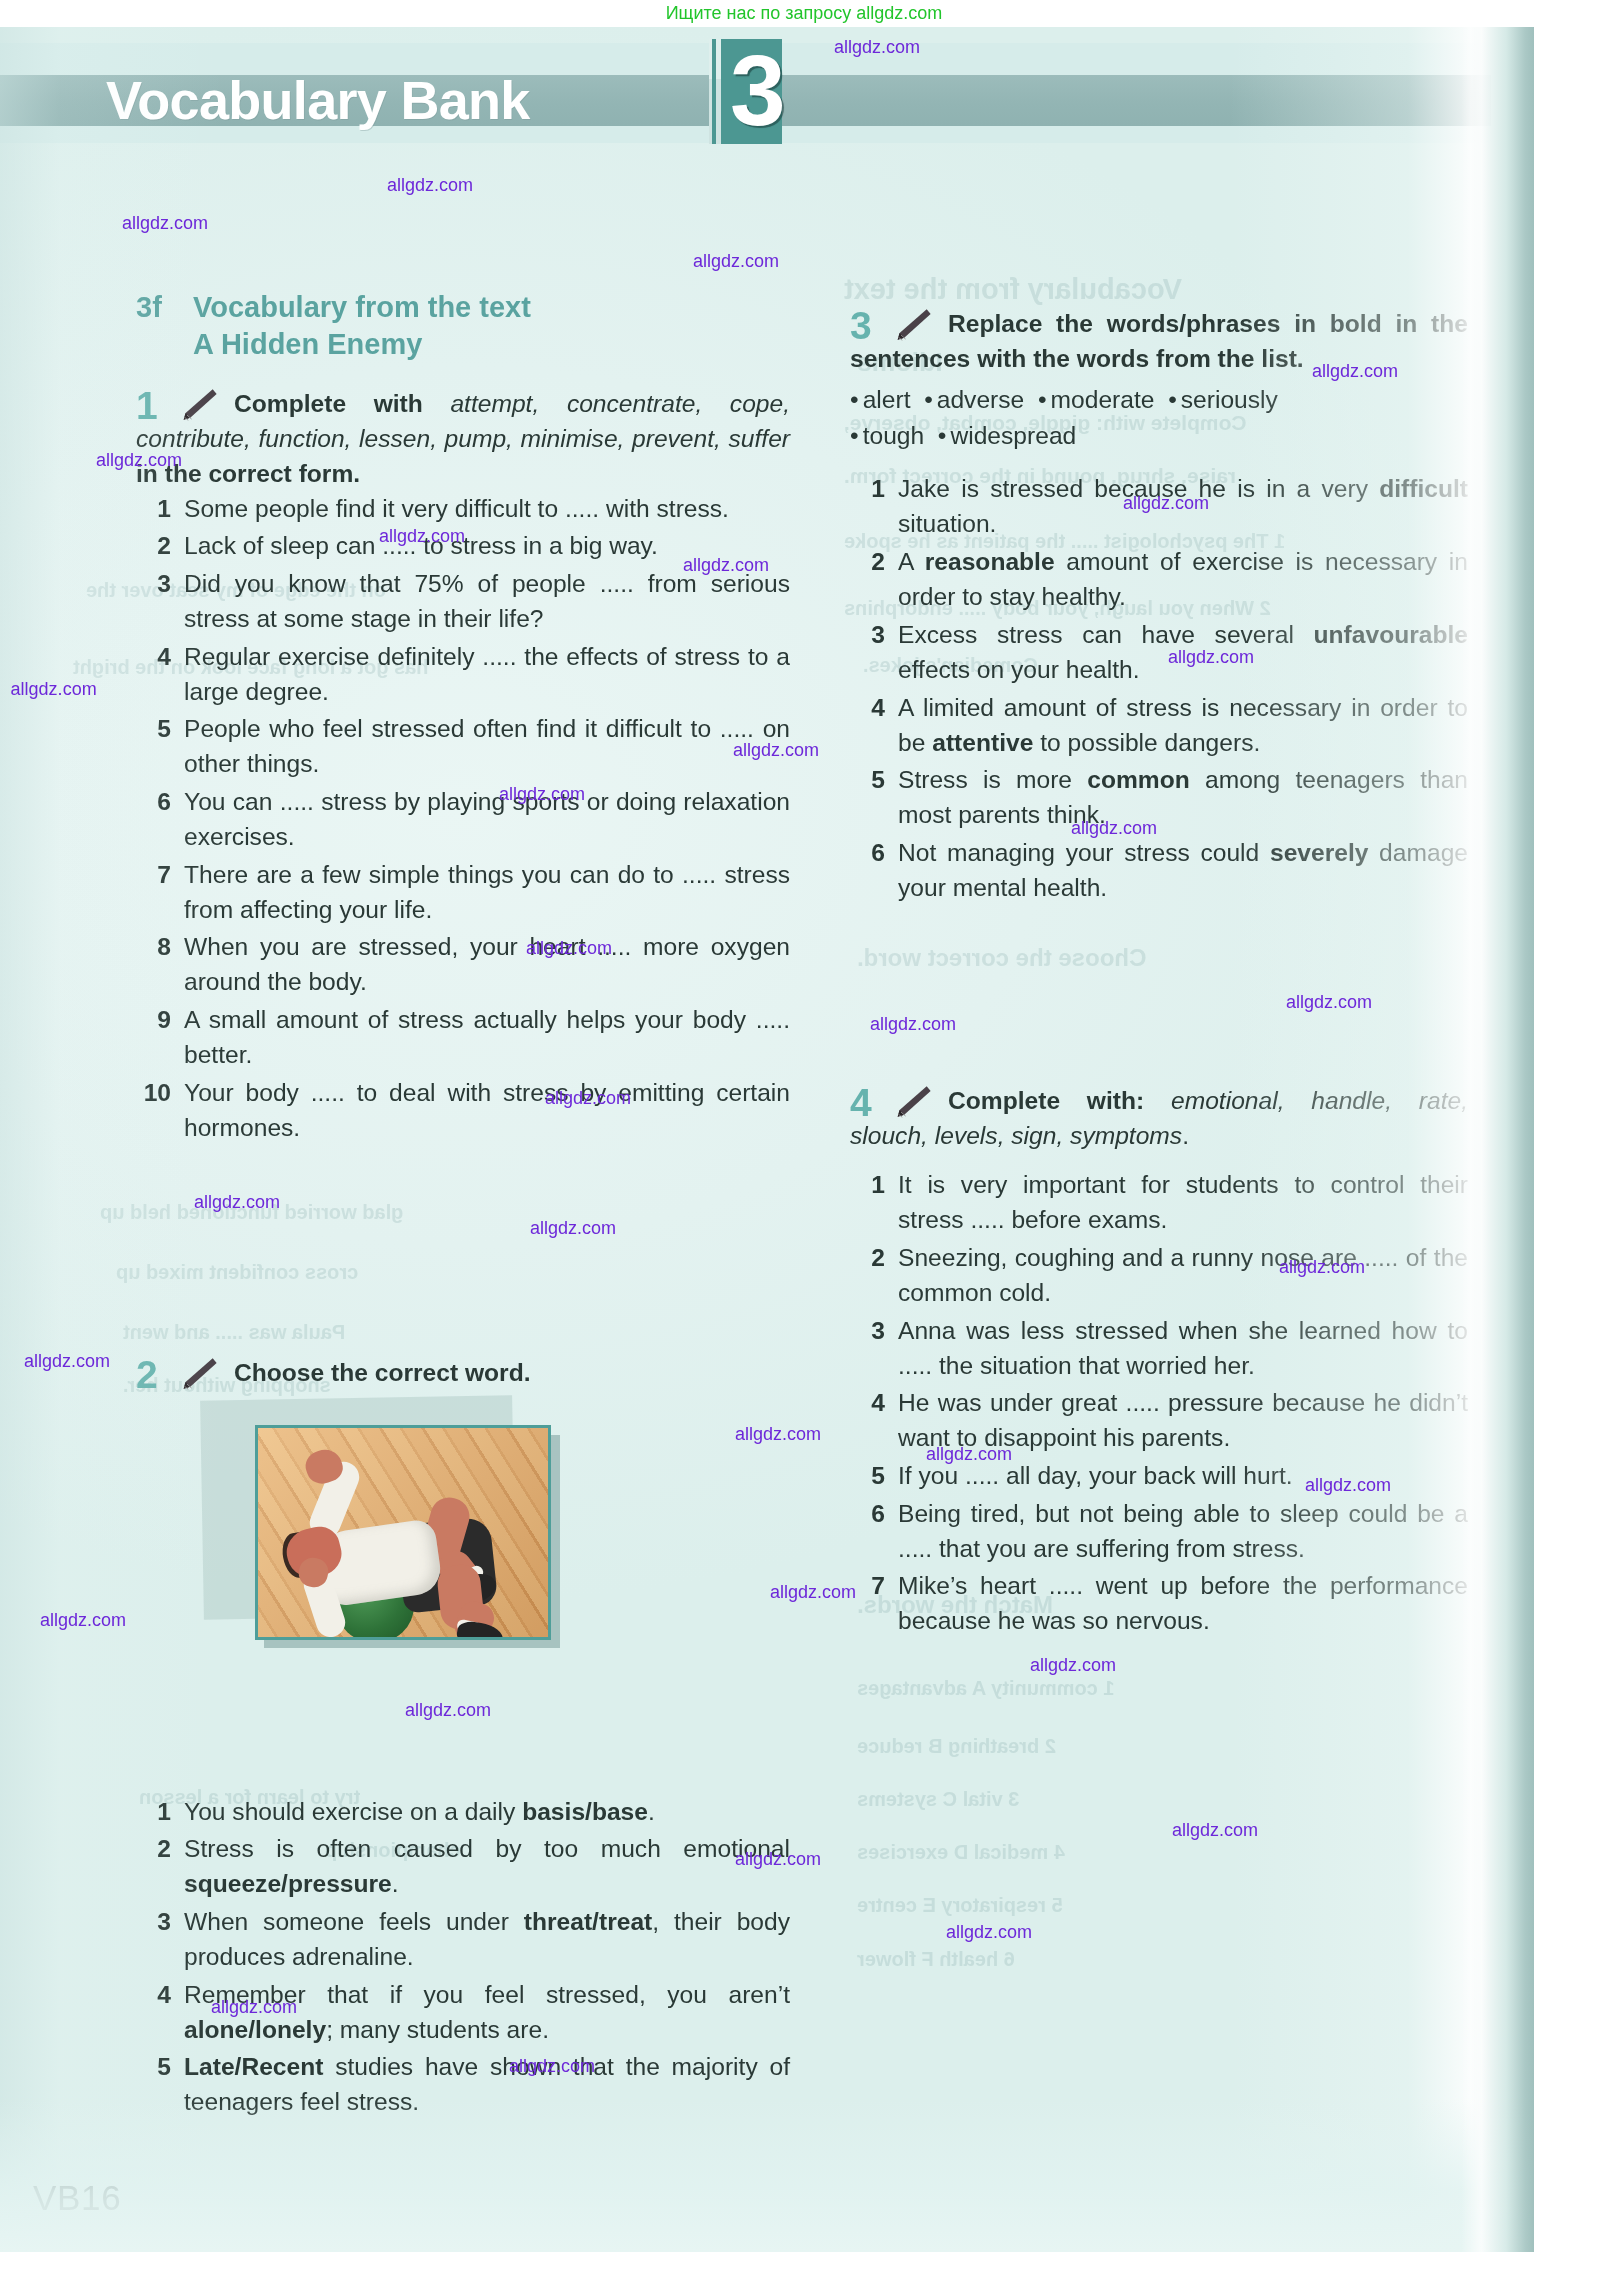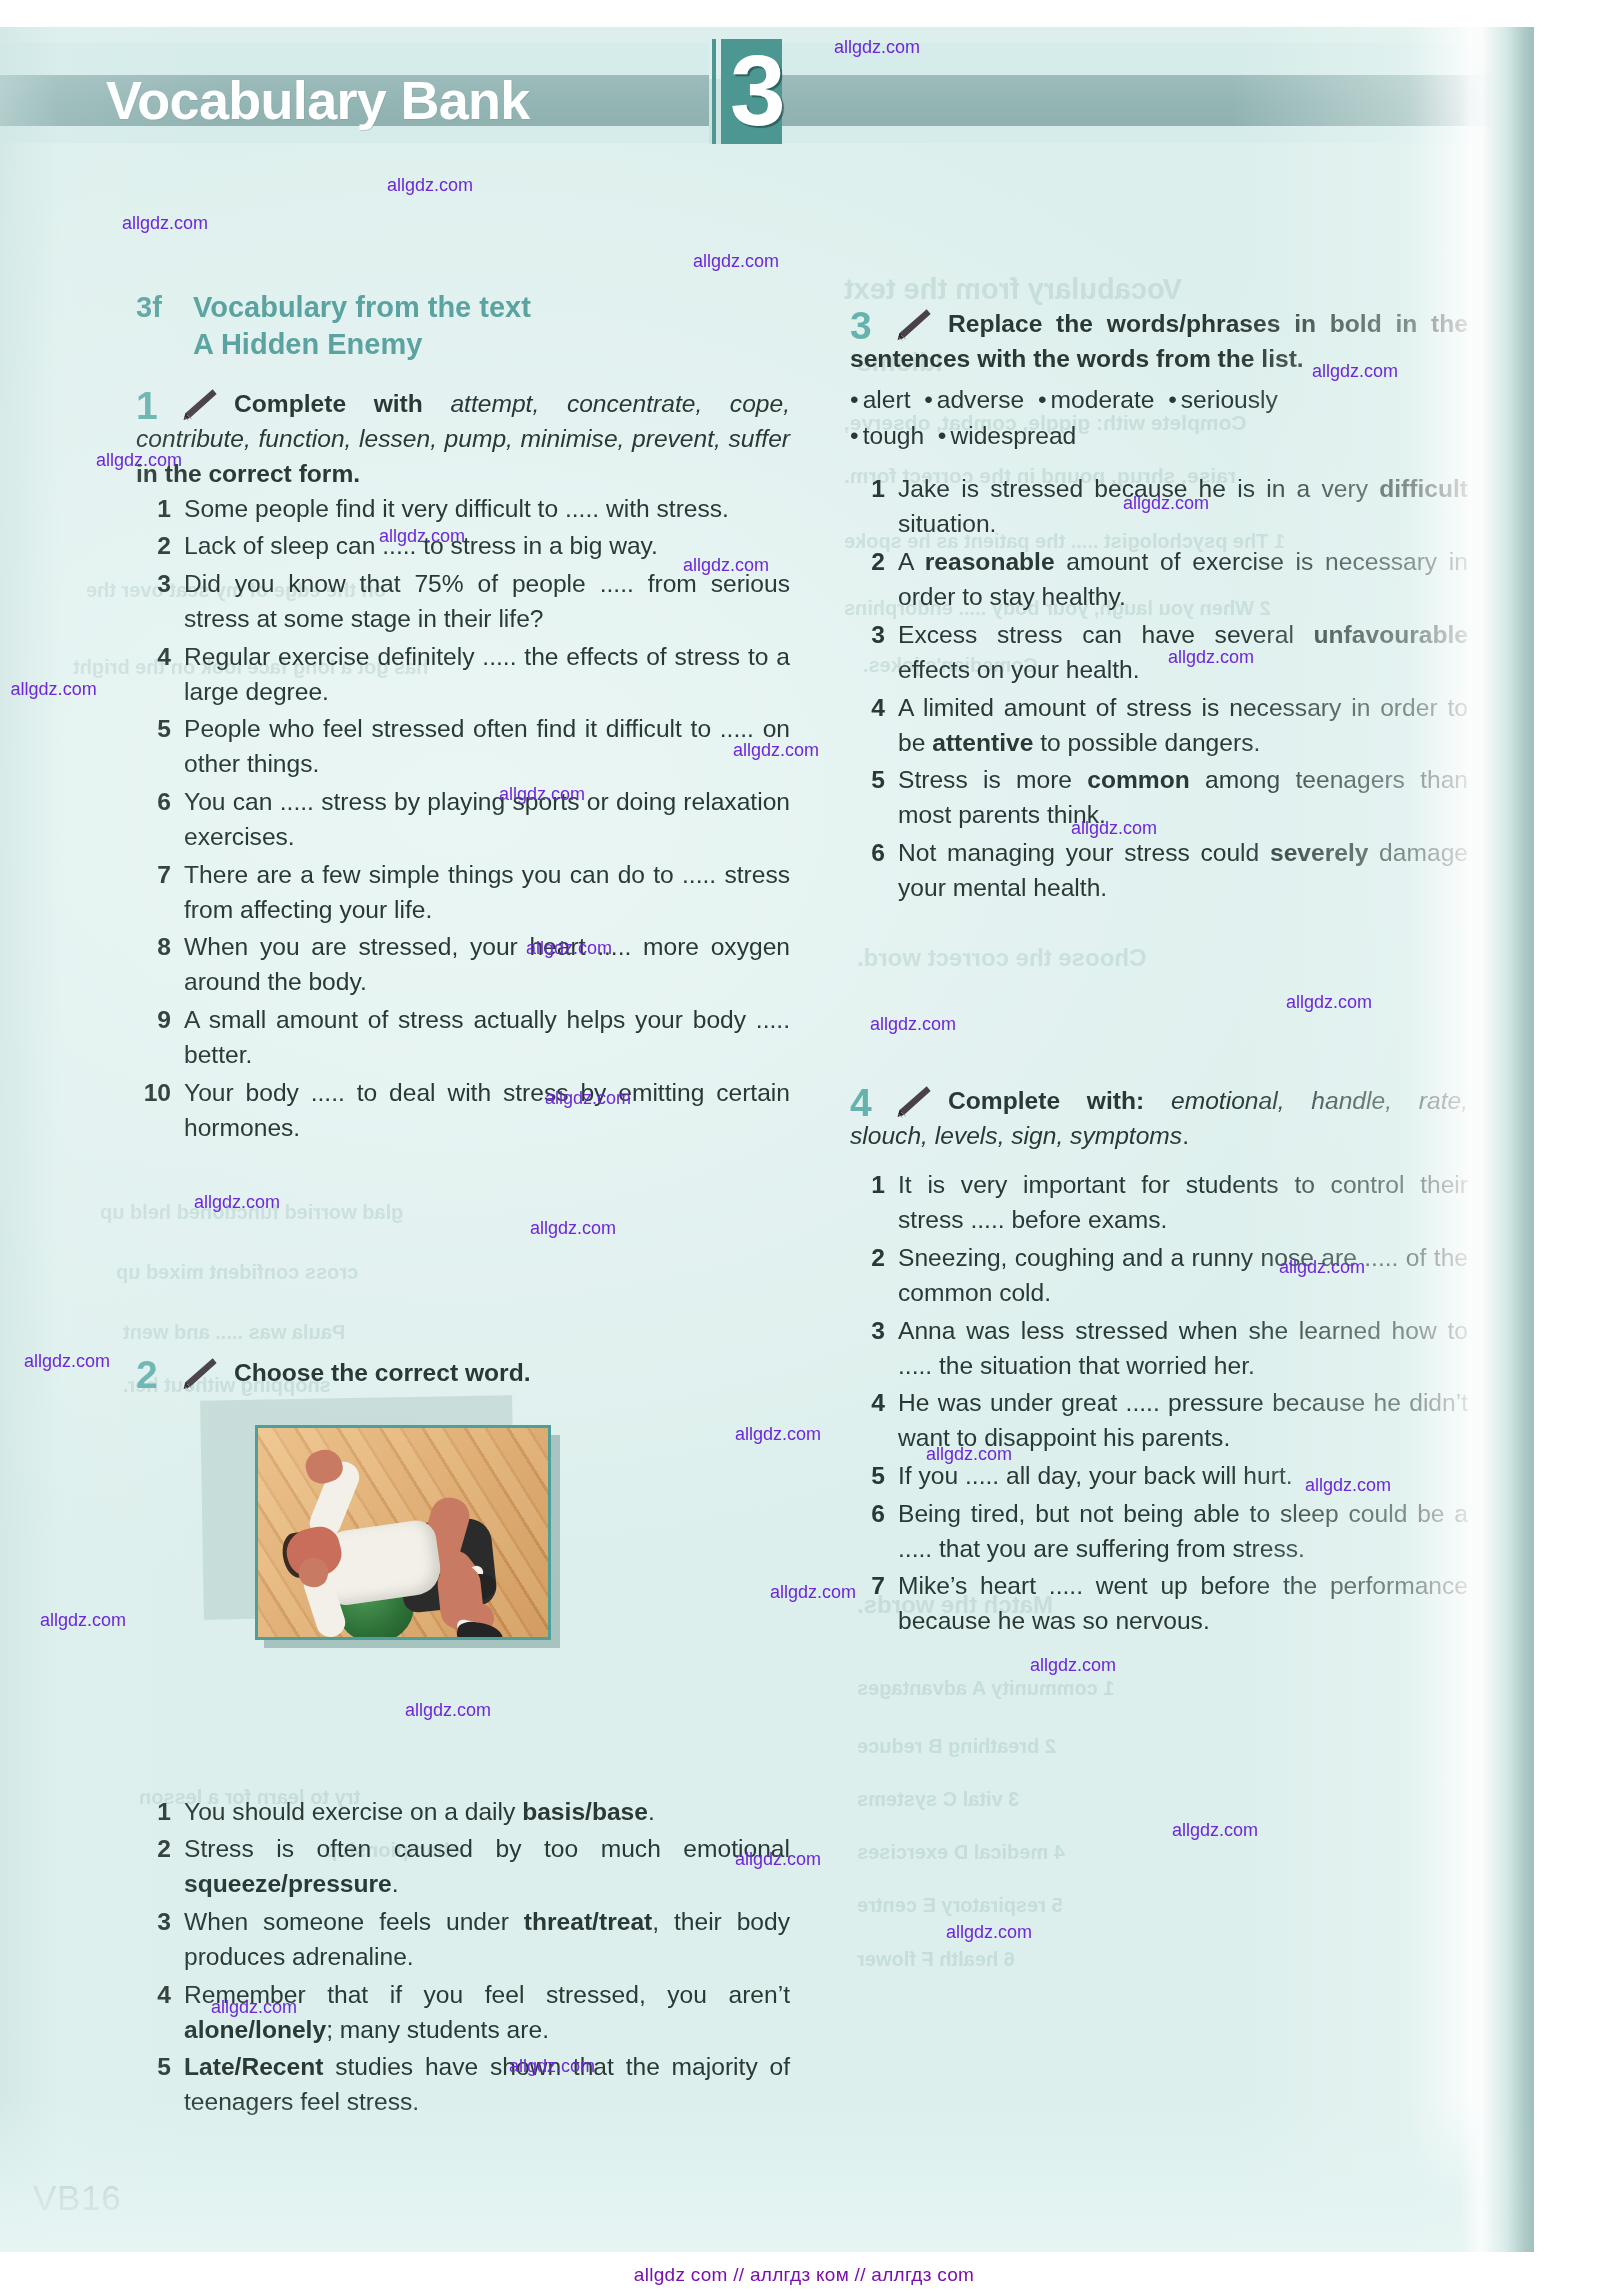--- a/index.html
+++ b/index.html
@@ -465,6 +465,9 @@
 
 <div id="page">
 
+  <div class="top-banner">
+    <span class="txt">Ищите нас по запросу allgdz.com</span>
+  </div>
 
   <div class="book-page">
 

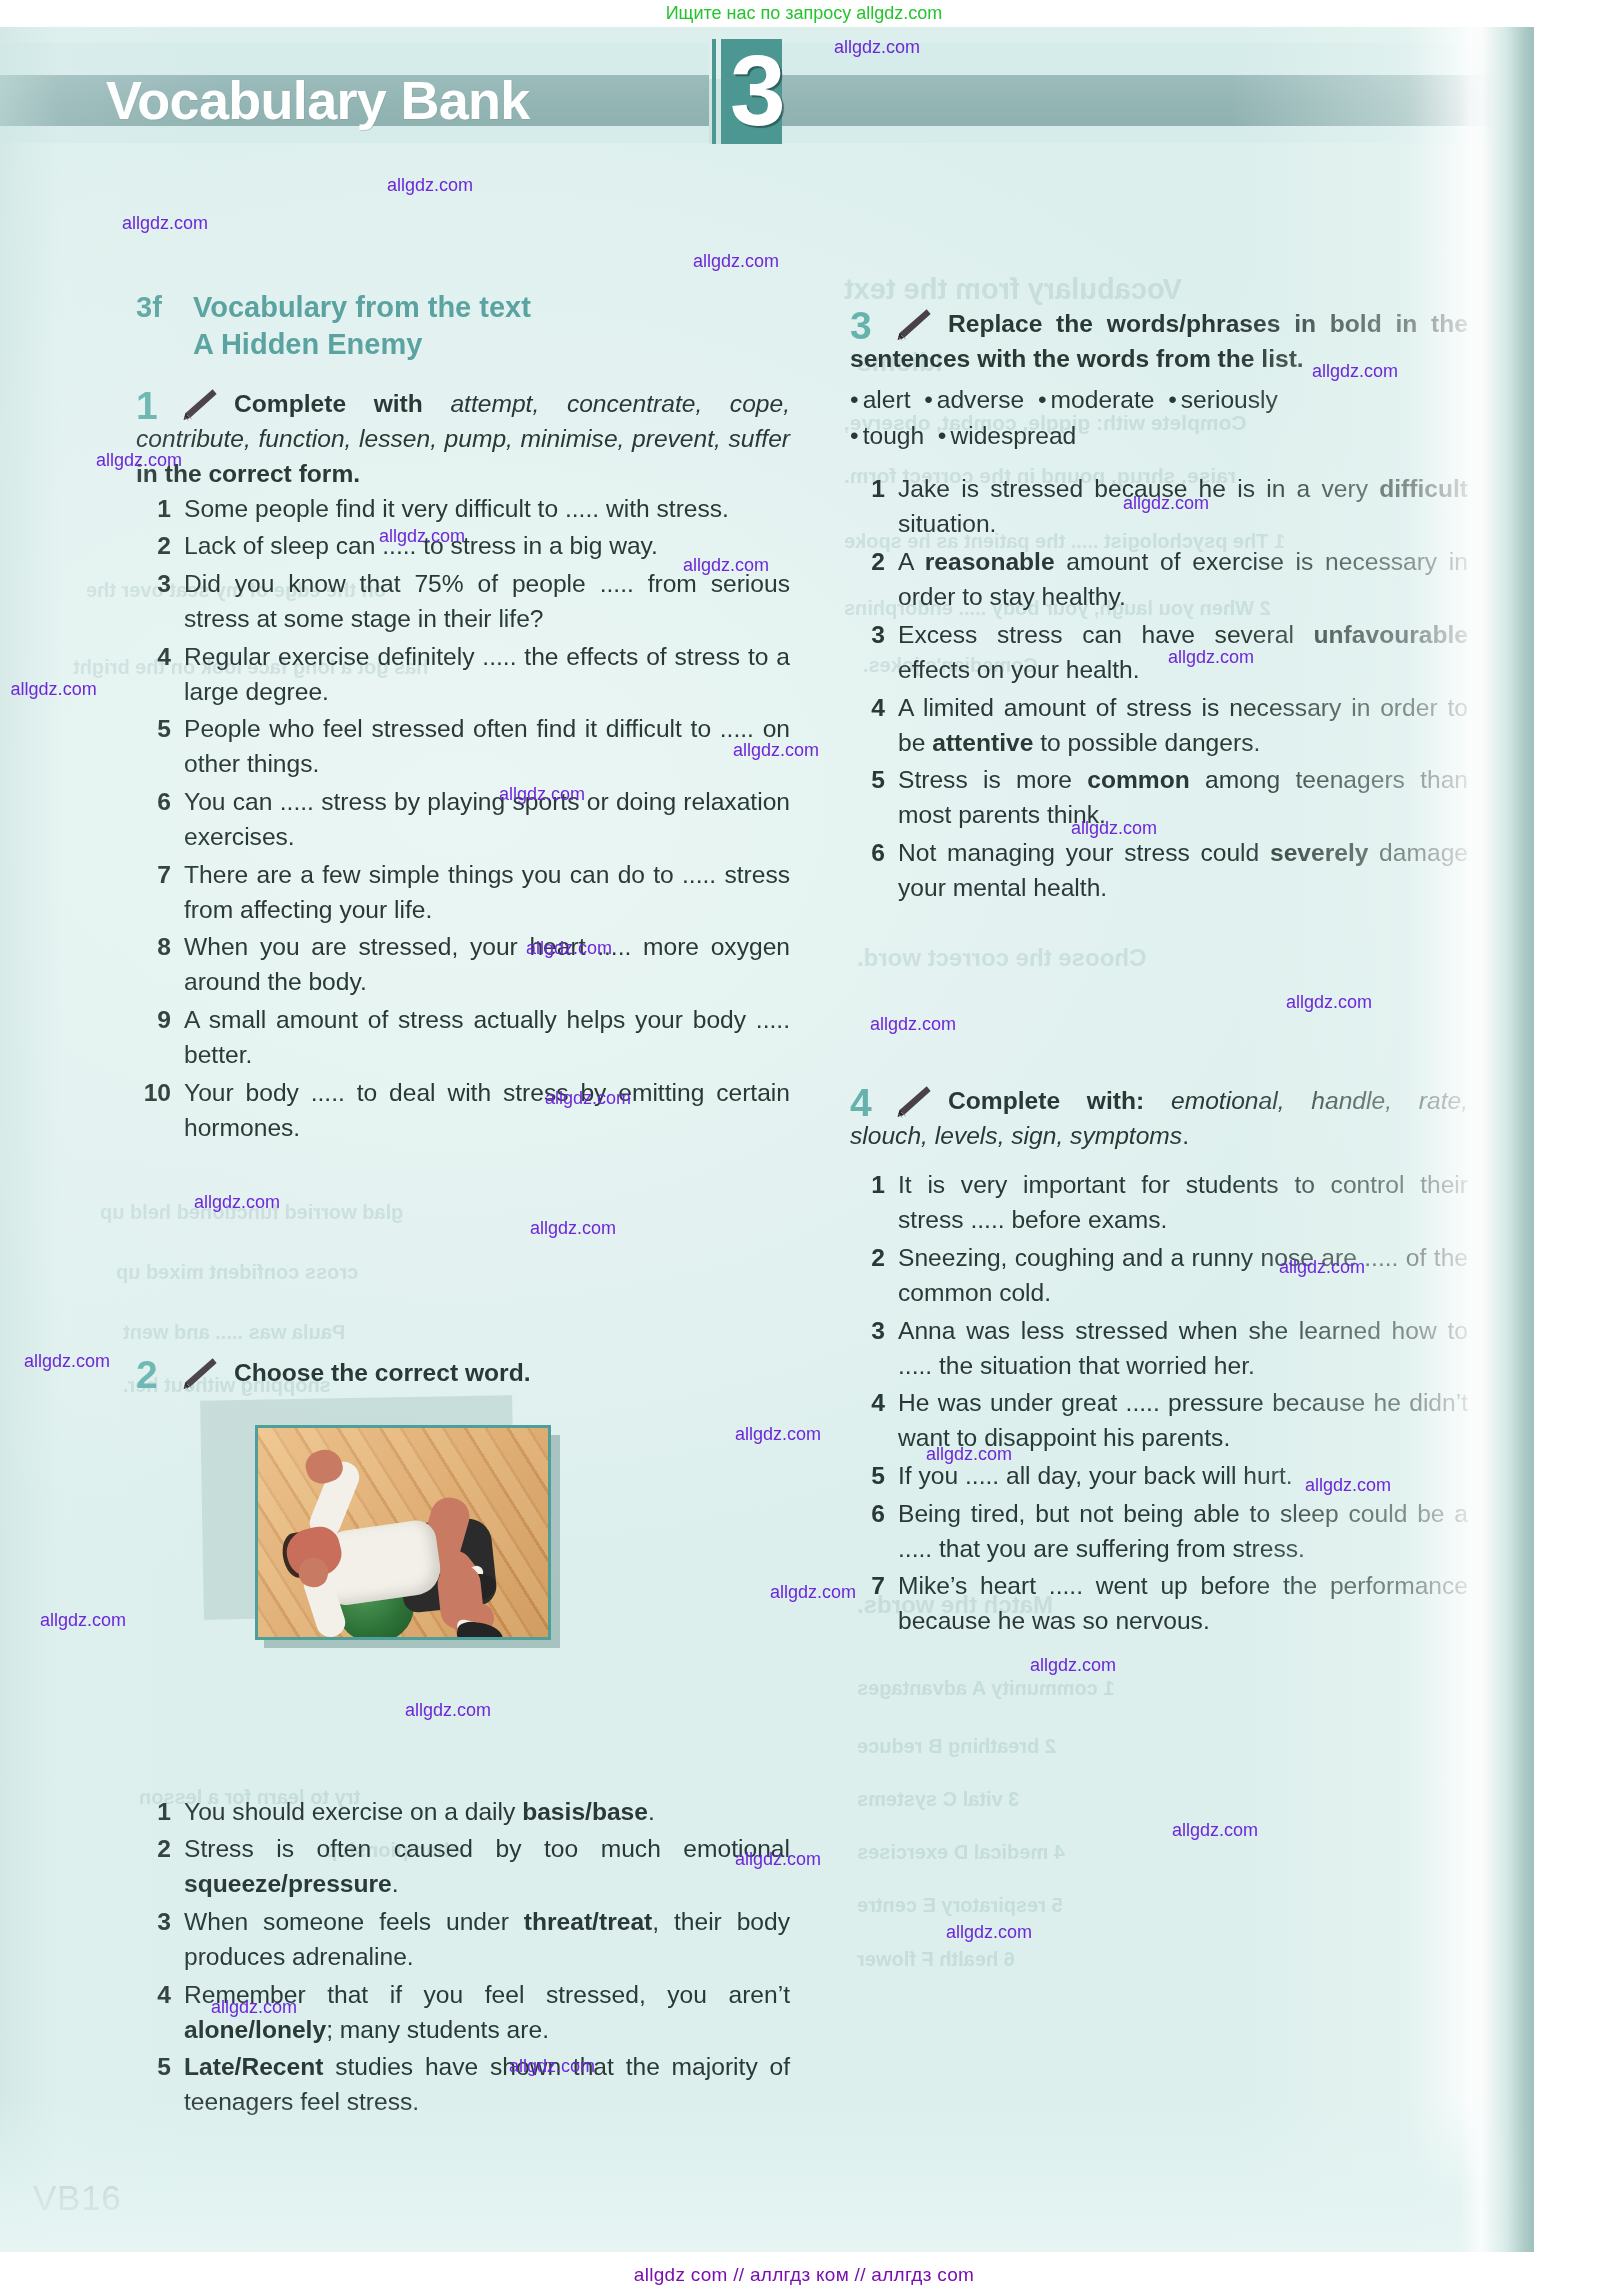--- a/index.html
+++ b/index.html
@@ -674,9 +674,6 @@
       <div class="wm" style="left: 509px; top: 2056px;">allgdz.com</div>
     </div>
 
-  <div class="bottom-strip">
-    <span class="txt">allgdz com  //  аллгдз ком  //  аллгдз com</span>
-  </div>
 
 </div>
 

